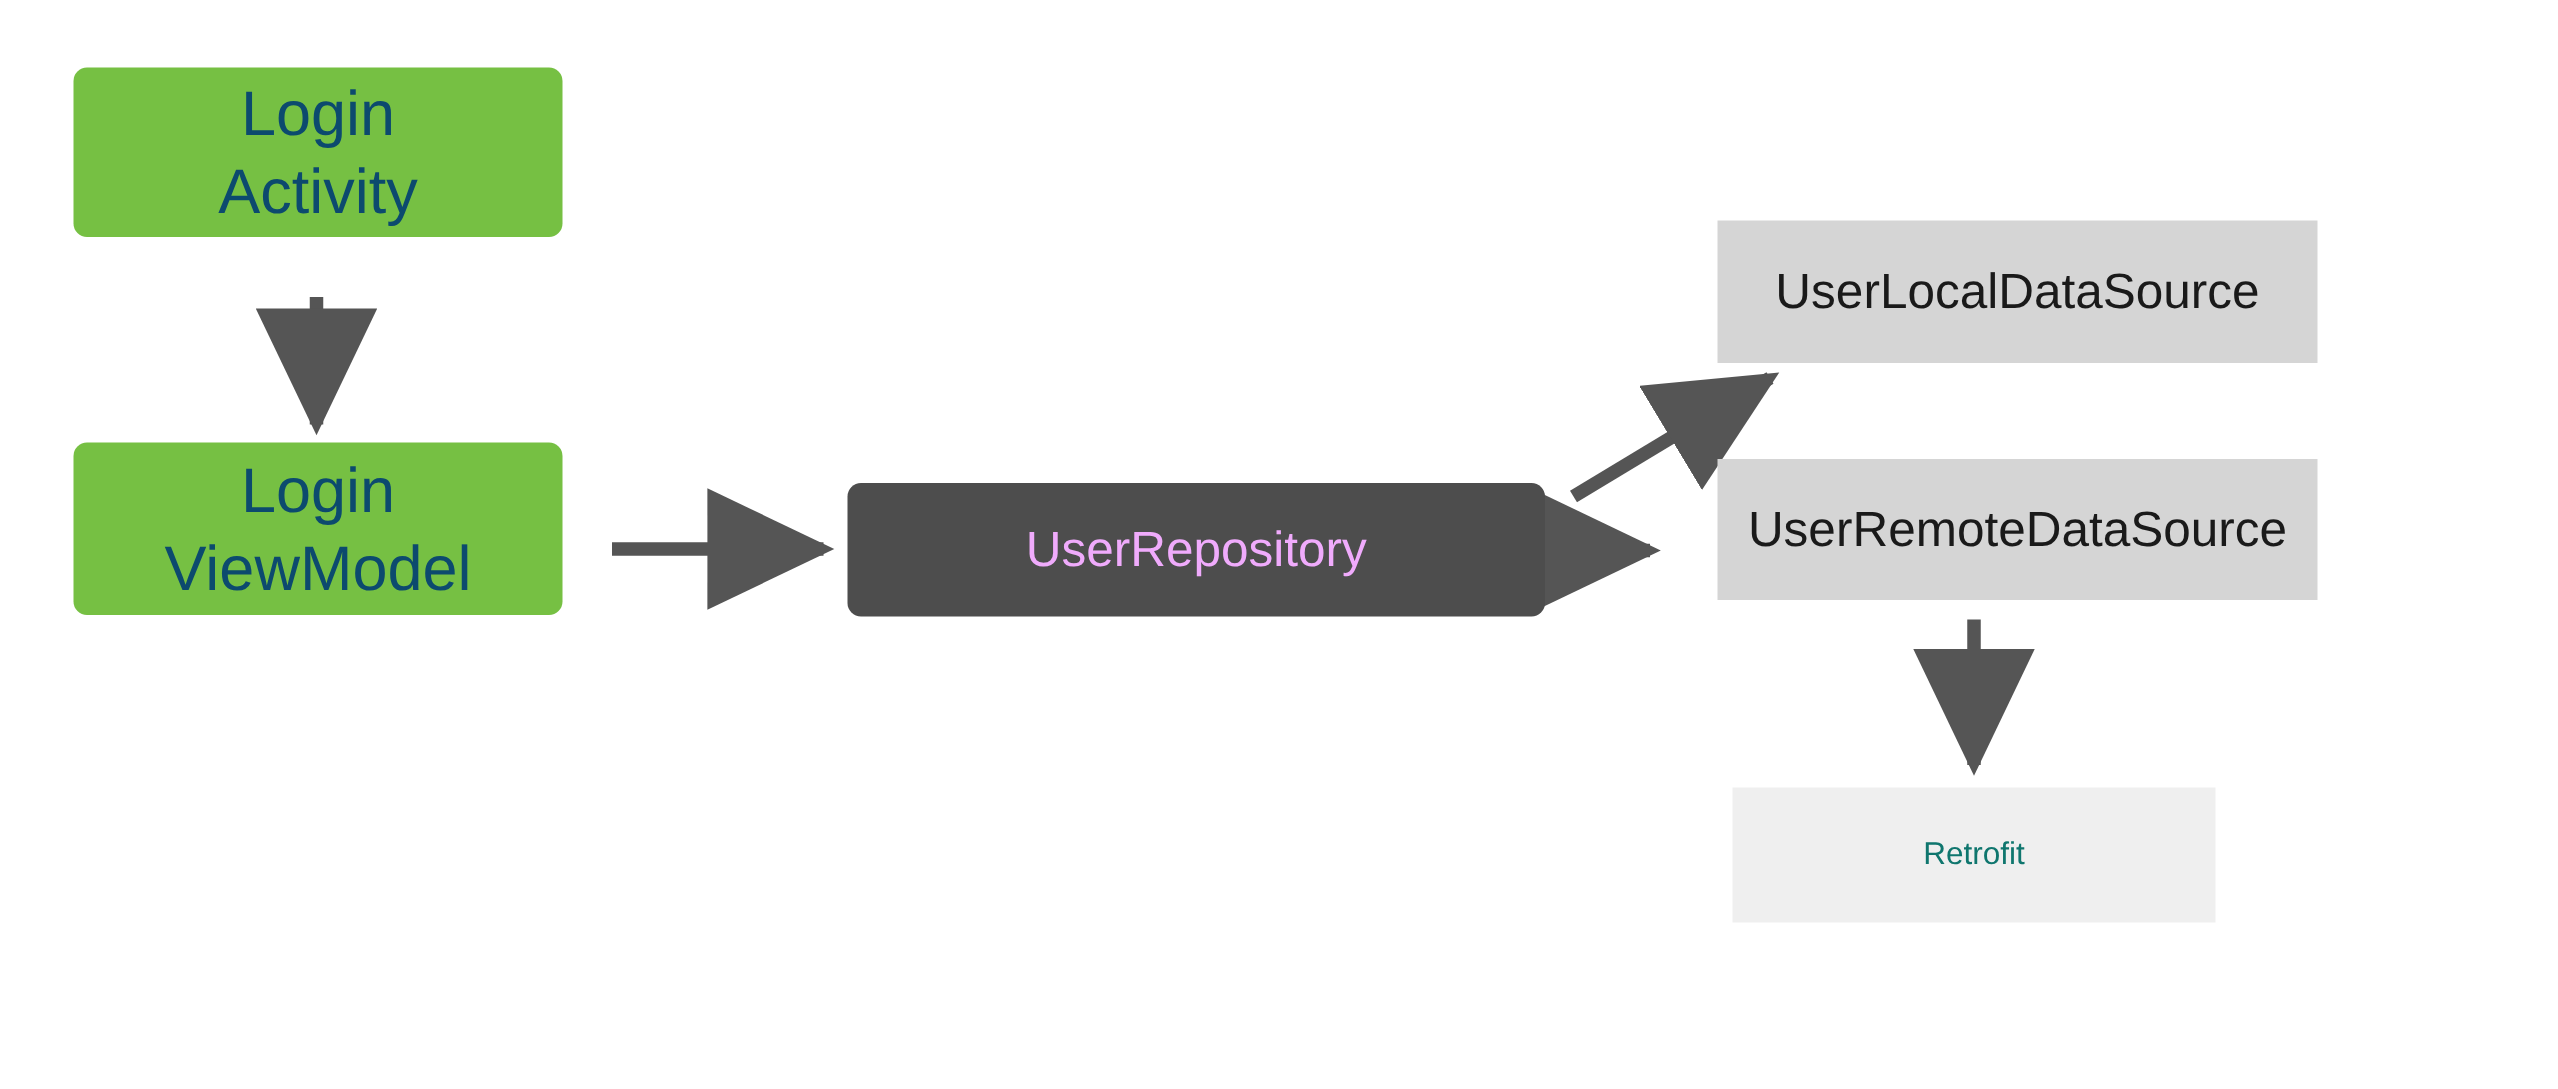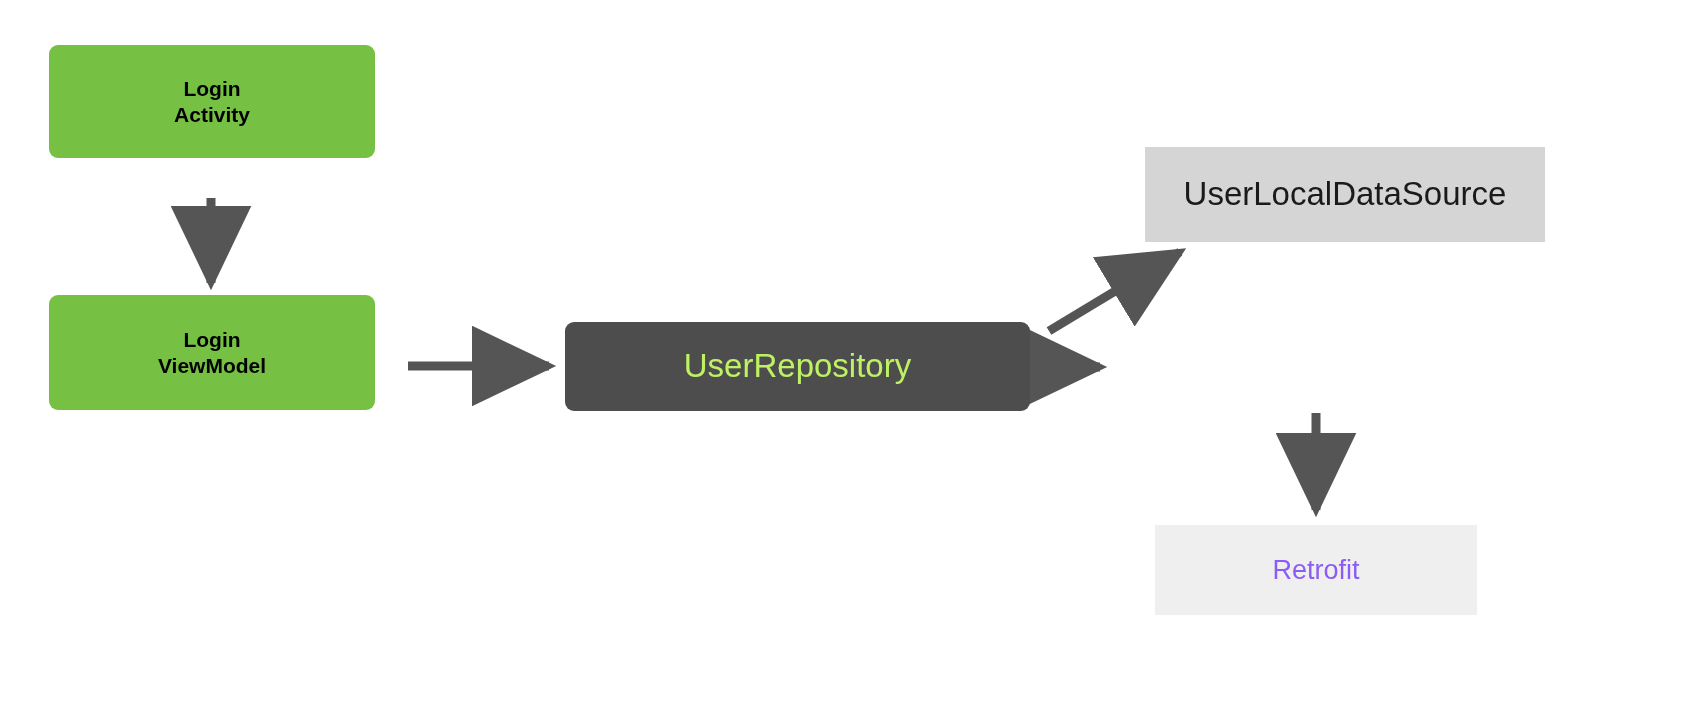--- a/index.html
+++ b/index.html
@@ -30,10 +30,9 @@
   }
   .node-green {
     background: #76c043;
-    color: #000000;
+    color: #0c4a6e;
     border-radius: 9px;
-    font-size: 21px;
-    font-weight: bold;
+    font-size: 42px;
   }
   .node-dark {
     background: #4d4d4d;

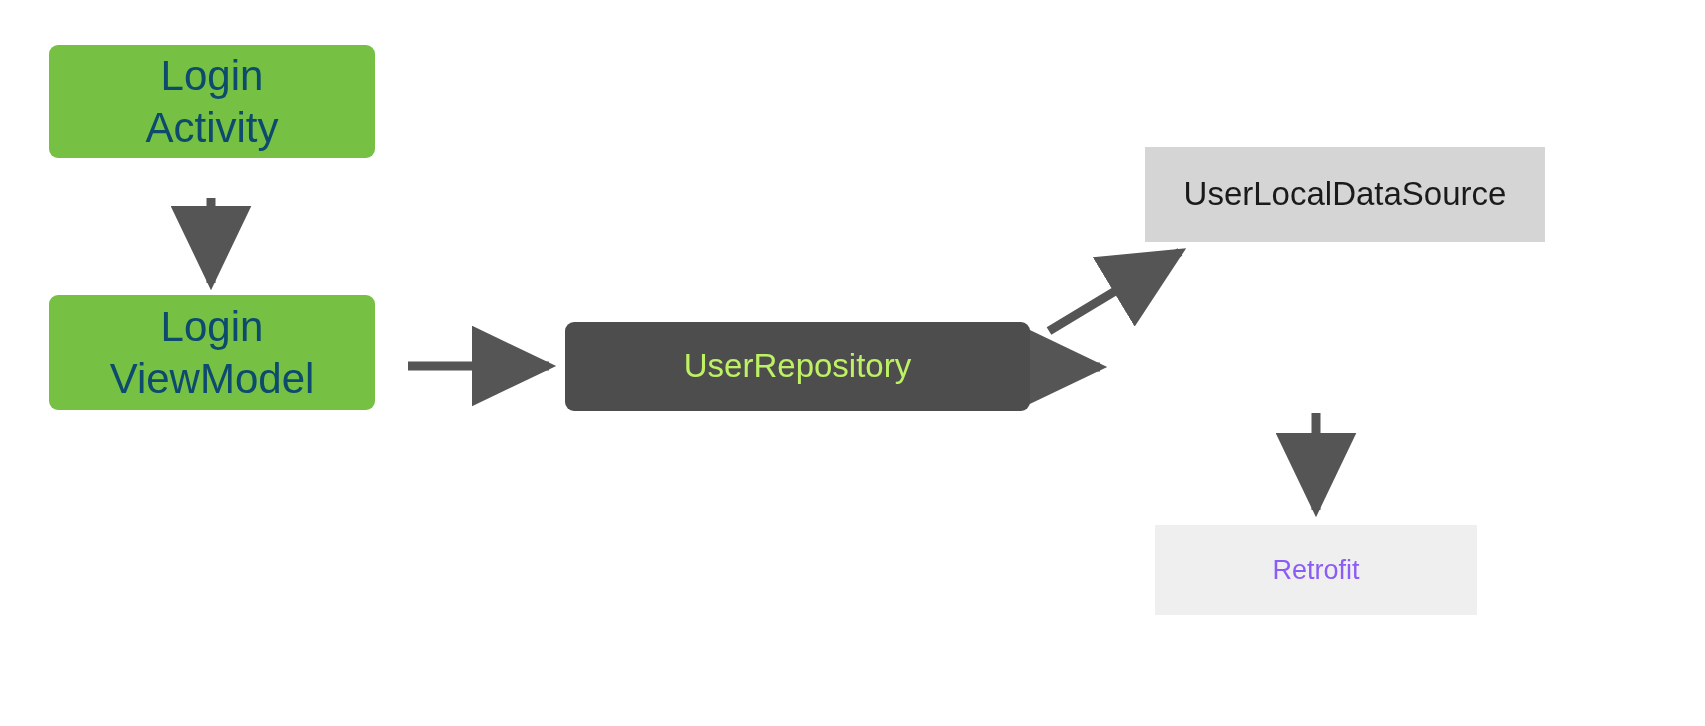--- a/index.html
+++ b/index.html
@@ -36,7 +36,7 @@
   }
   .node-dark {
     background: #4d4d4d;
-    color: #bef264;
+    color: #f0abfc;
     border-radius: 9px;
     font-size: 33px;
   }

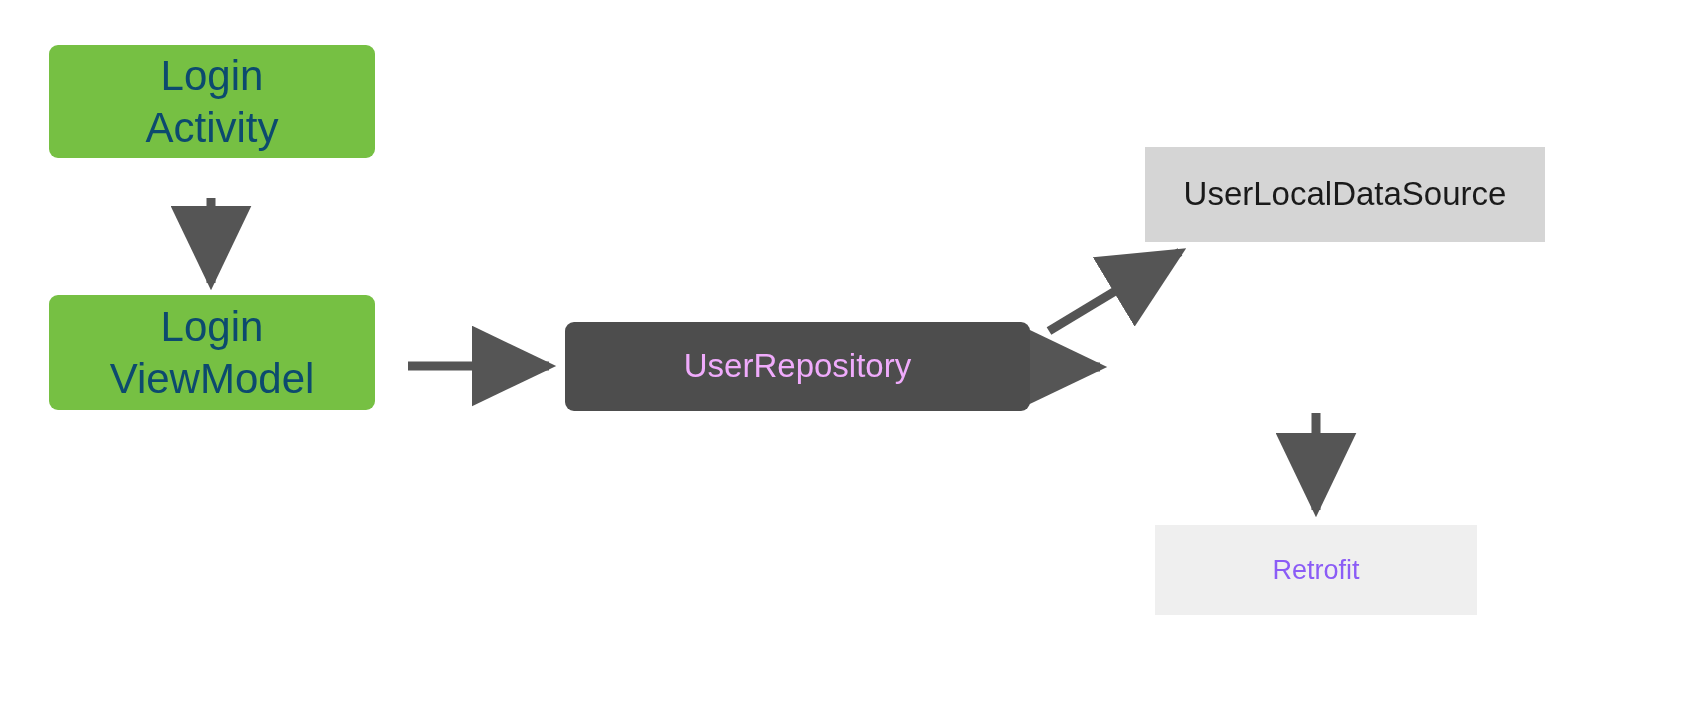--- a/index.html
+++ b/index.html
@@ -114,6 +114,7 @@
 
   <div class="node node-gray" id="box-user-local-ds">UserLocalDataSource</div>
 
+  <div class="node node-gray" id="box-user-remote-ds">UserRemoteDataSource</div>
 
   <div class="node node-lightgray" id="box-retrofit">Retrofit</div>
 

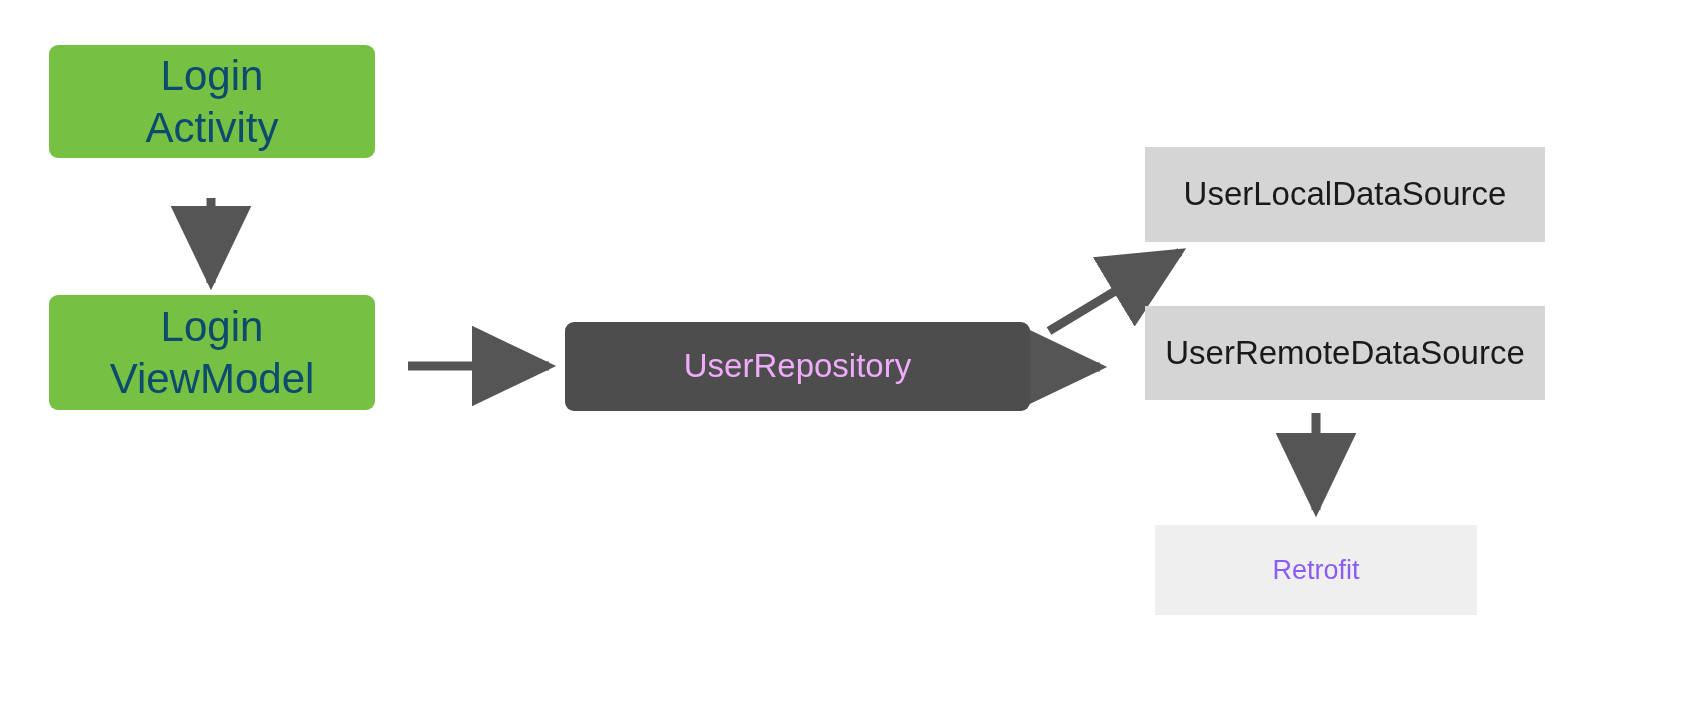--- a/index.html
+++ b/index.html
@@ -49,9 +49,9 @@
   }
   .node-lightgray {
     background: #efefef;
-    color: #8b5cf6;
+    color: #0f766e;
     border-radius: 0px;
-    font-size: 27px;
+    font-size: 21px;
   }
 
   

